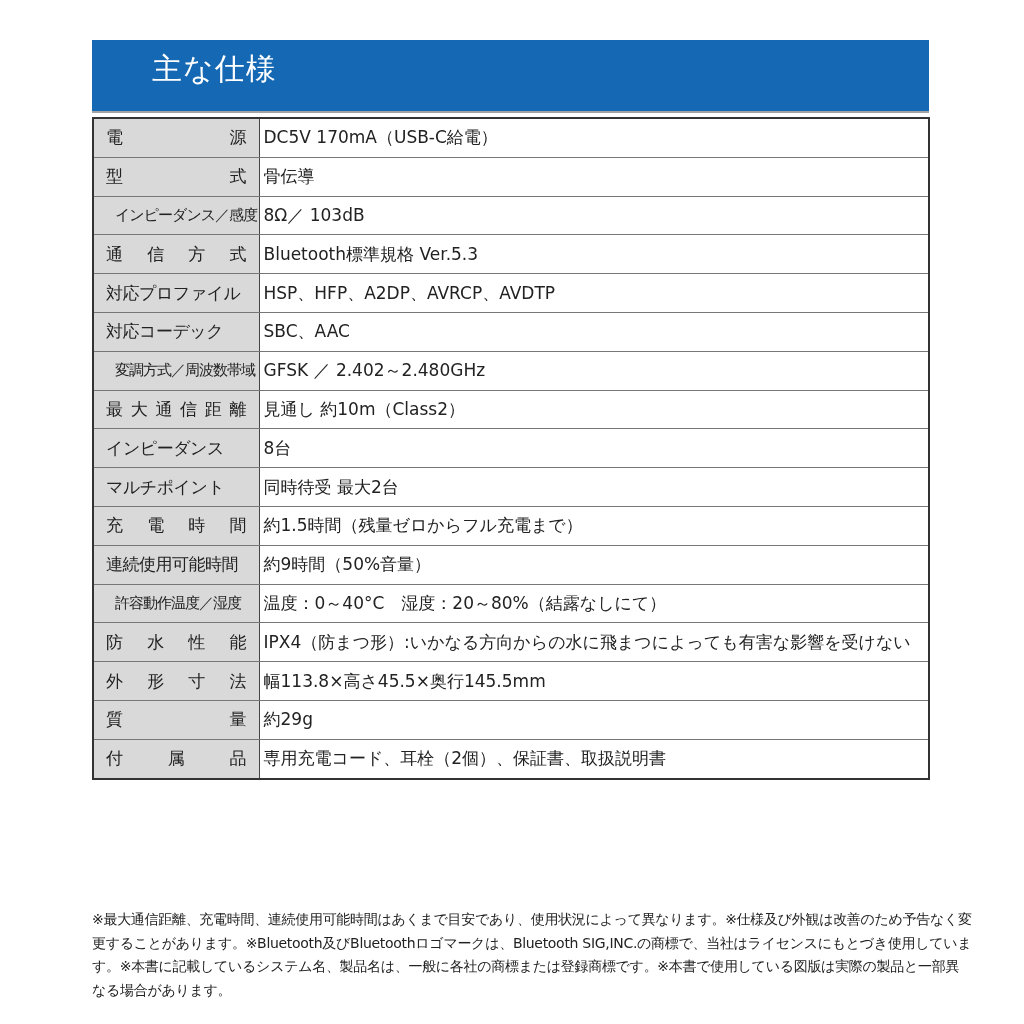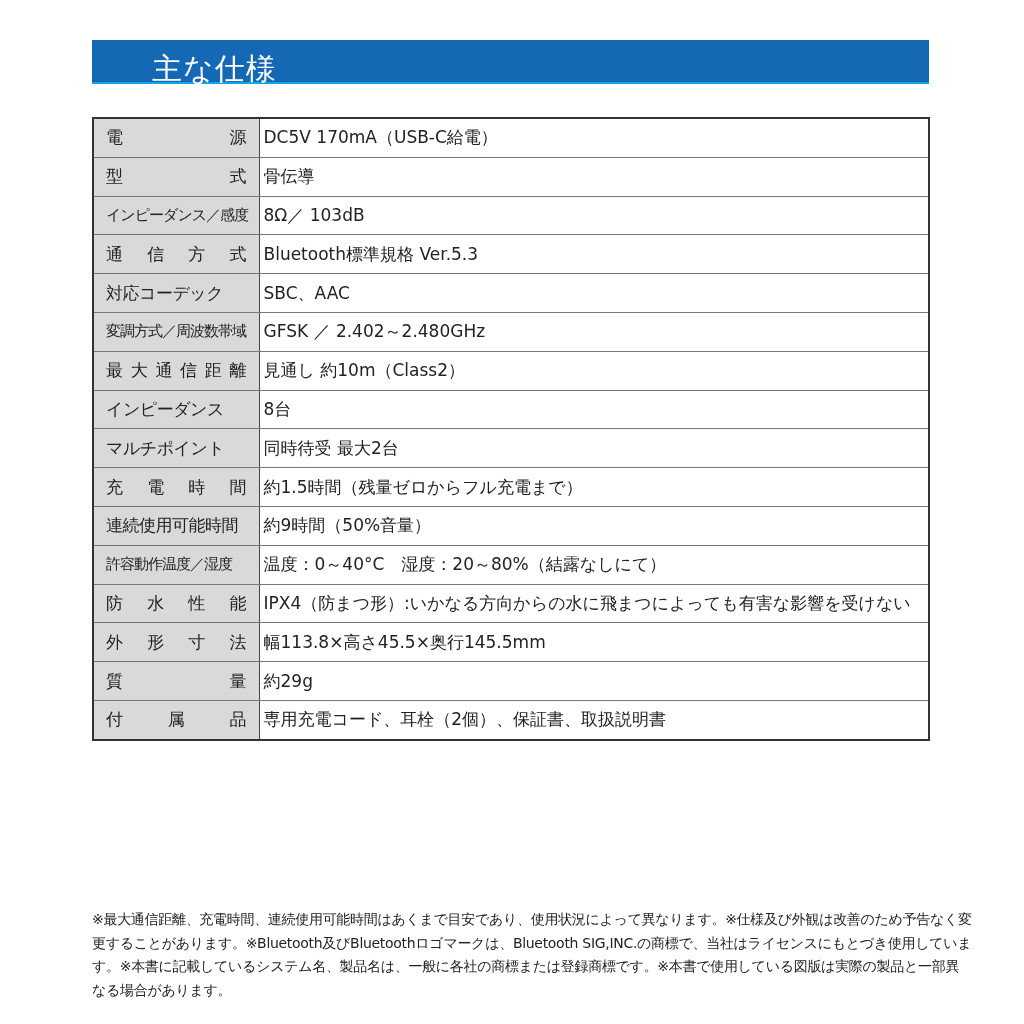--- a/index.html
+++ b/index.html
@@ -20,9 +20,9 @@
     left: 92px;
     top: 40px;
     width: 837px;
-    height: 44px;
+    height: 73px;
     background: #1568b3;
-    border-bottom: 2px solid #0ea5e9;
+    border-bottom: 2px solid #a3a3a3;
     box-sizing: border-box;
   }
   .title-text {

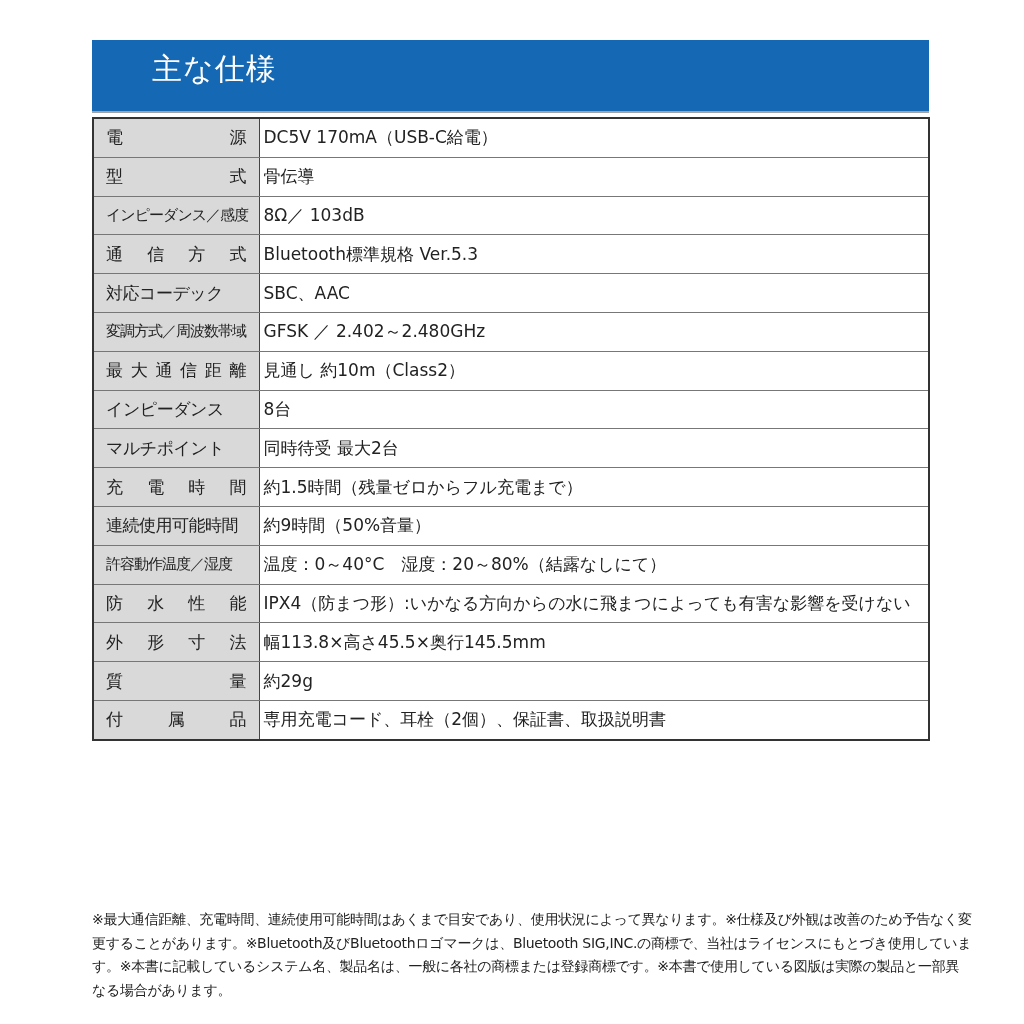--- a/index.html
+++ b/index.html
@@ -74,6 +74,7 @@
     font-size: 15px;
     letter-spacing: -1px;
     justify-content: flex-start;
+    margin-left: 9px;
   }
   .spec-table td.value {
     background: #ffffff;

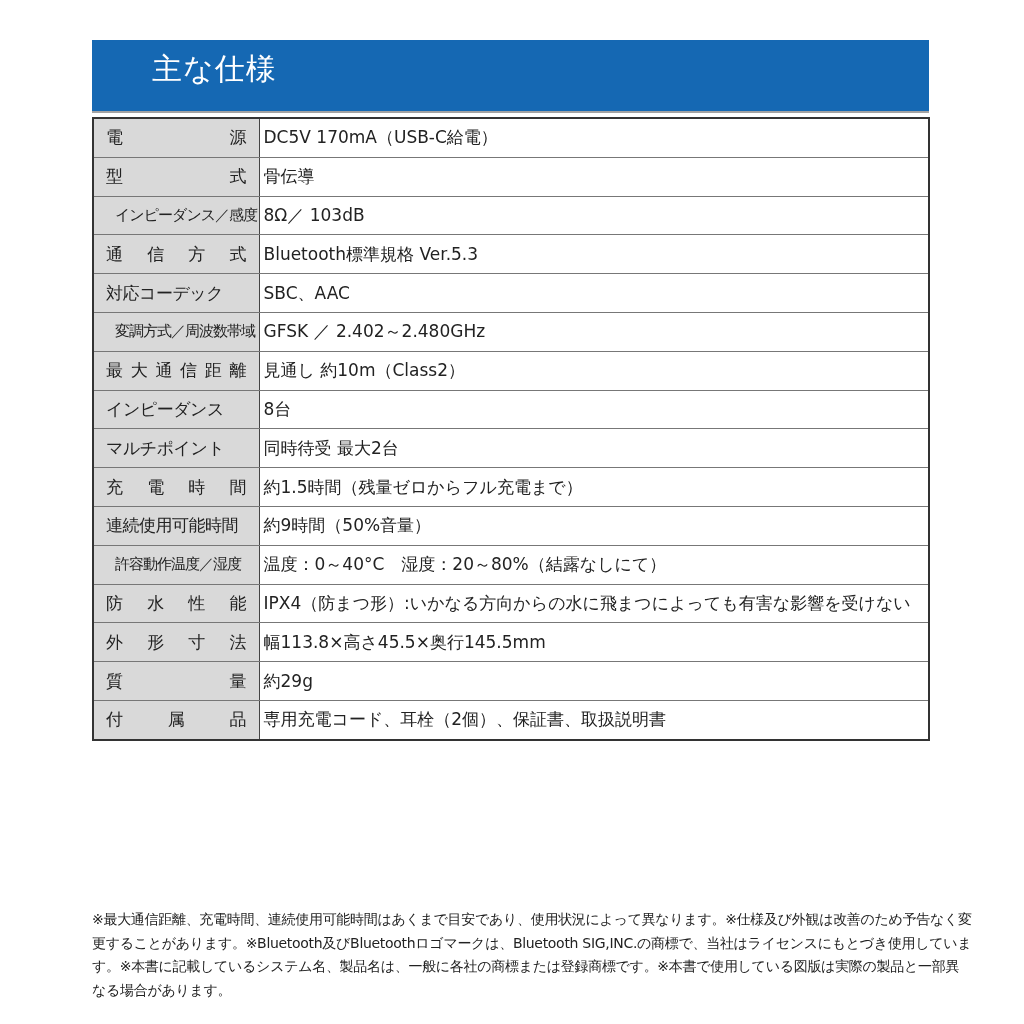--- a/index.html
+++ b/index.html
@@ -138,6 +138,12 @@
       </tr>
       <tr>
         <td class="label">
+          <div class="label-inner tight">対応プロファイル</div>
+        </td>
+        <td class="value">HSP、HFP、A2DP、AVRCP、AVDTP</td>
+      </tr>
+      <tr>
+        <td class="label">
           <div class="label-inner tight">対応コーデック</div>
         </td>
         <td class="value">SBC、AAC</td>

